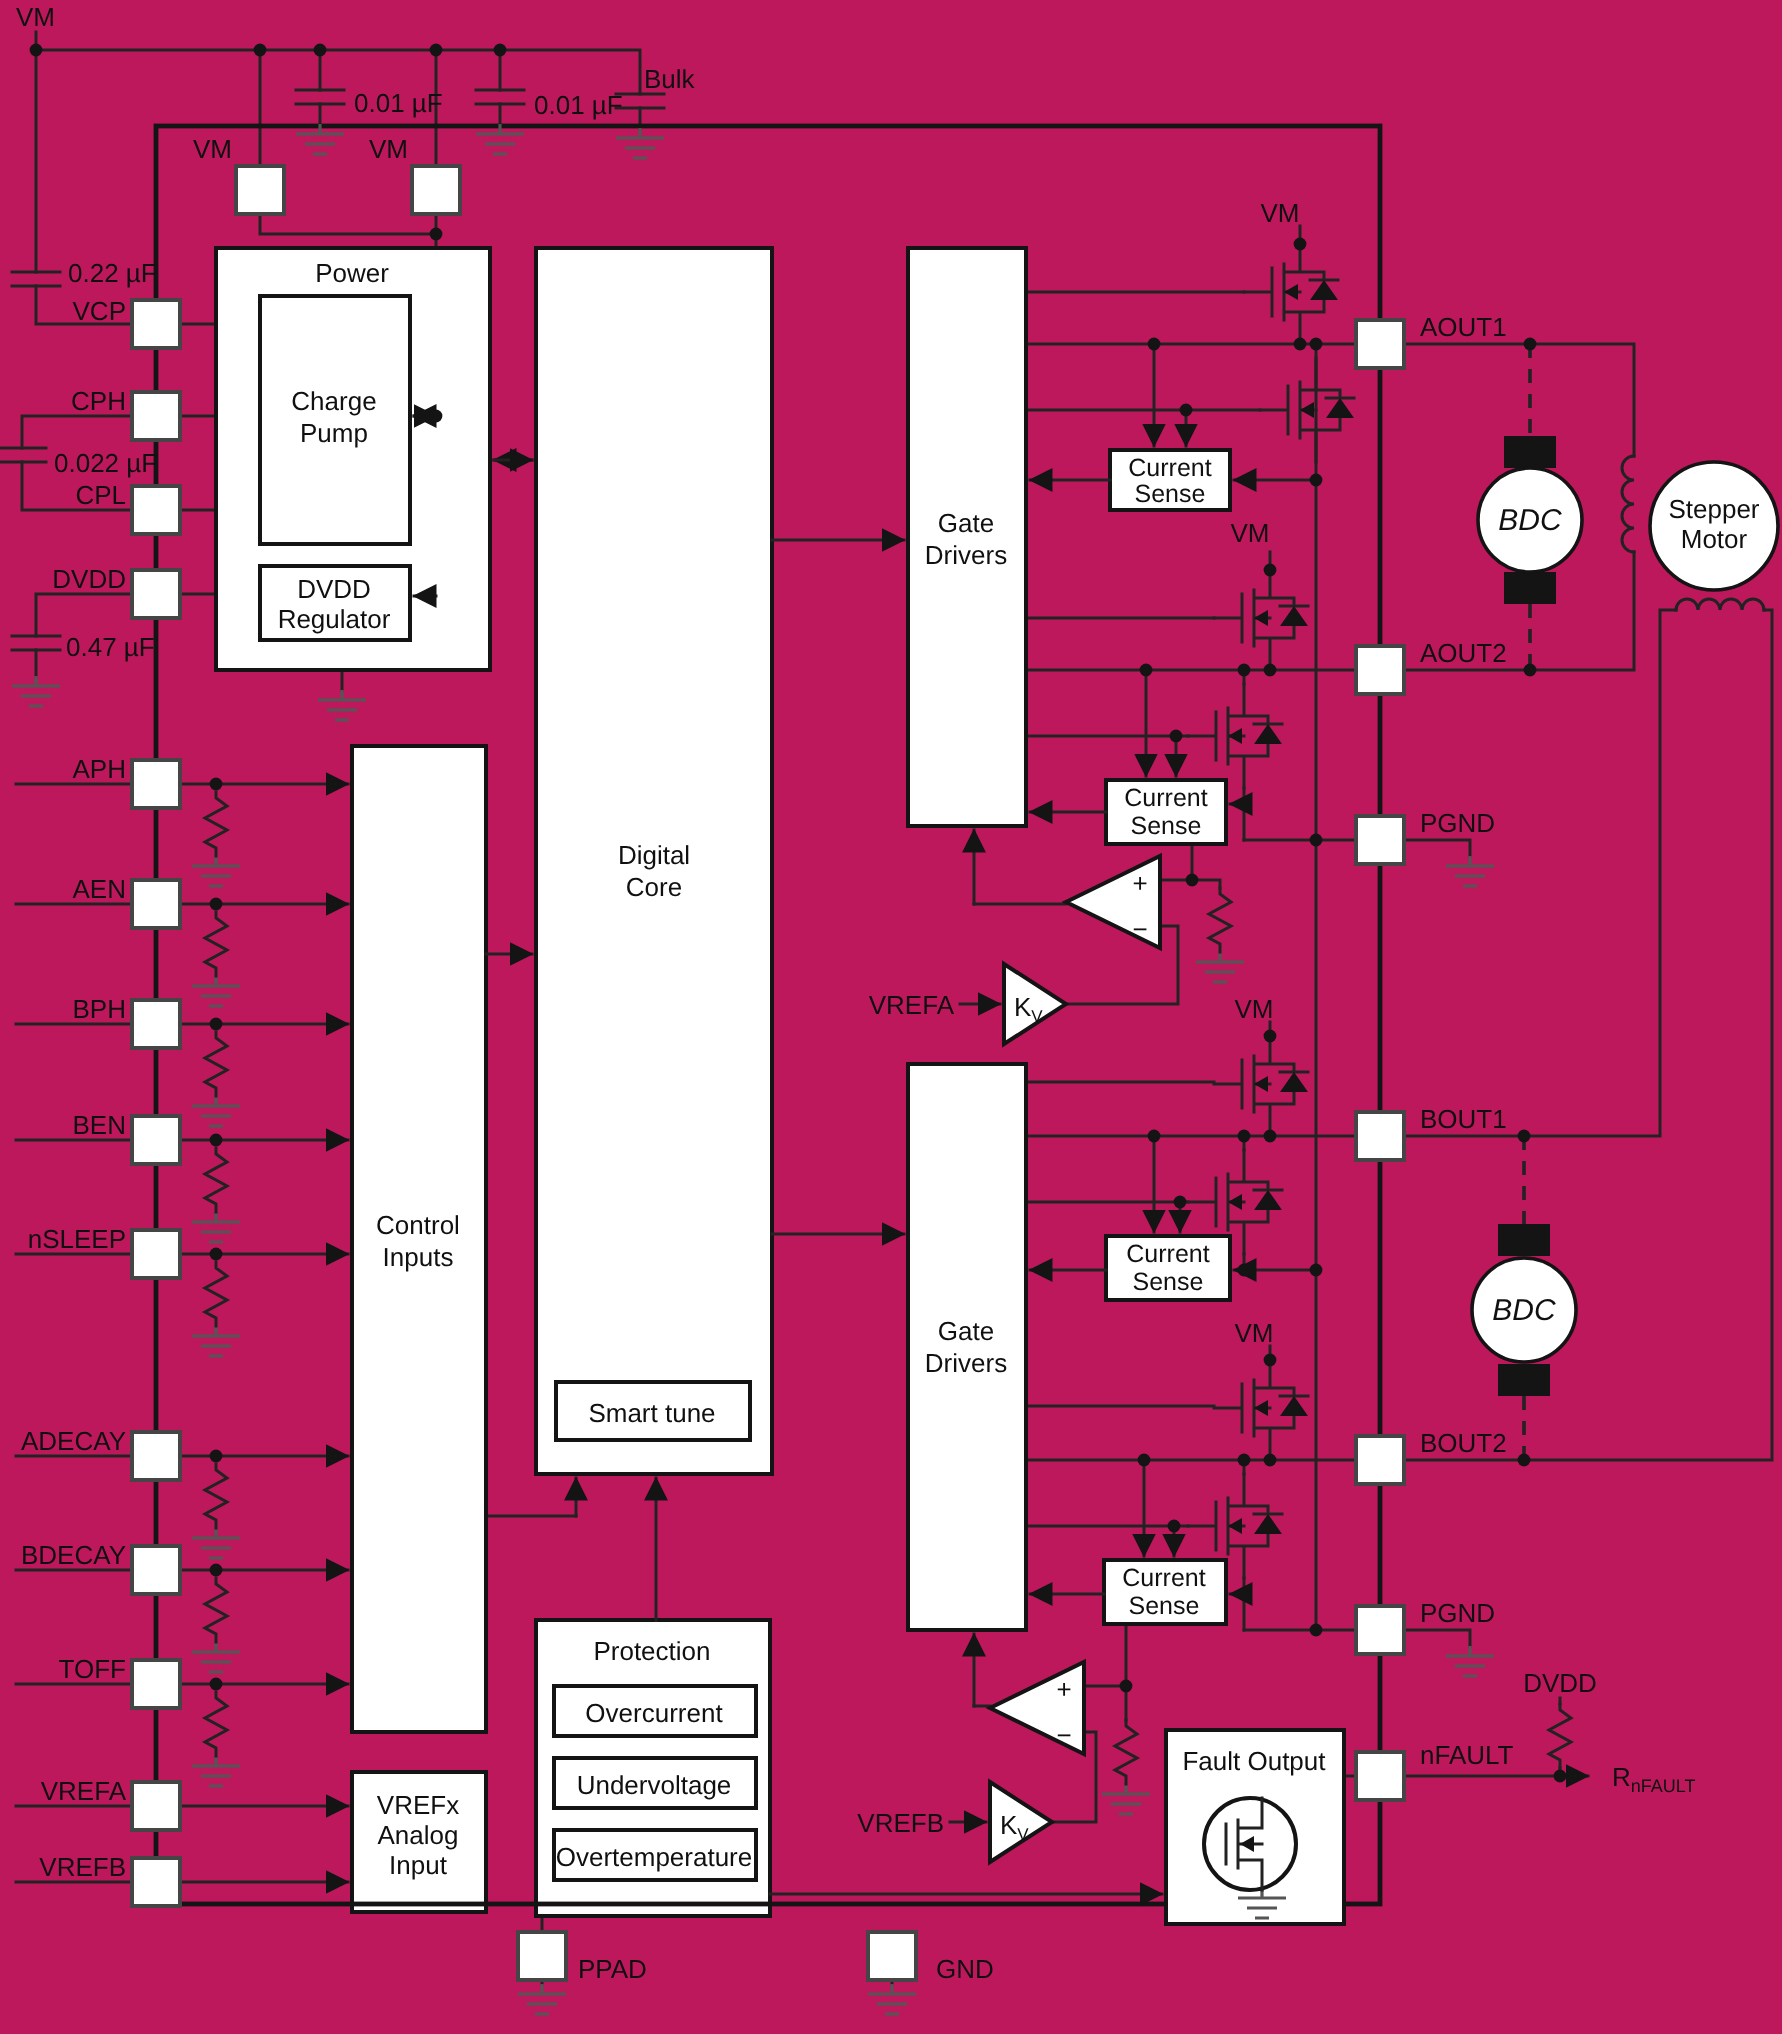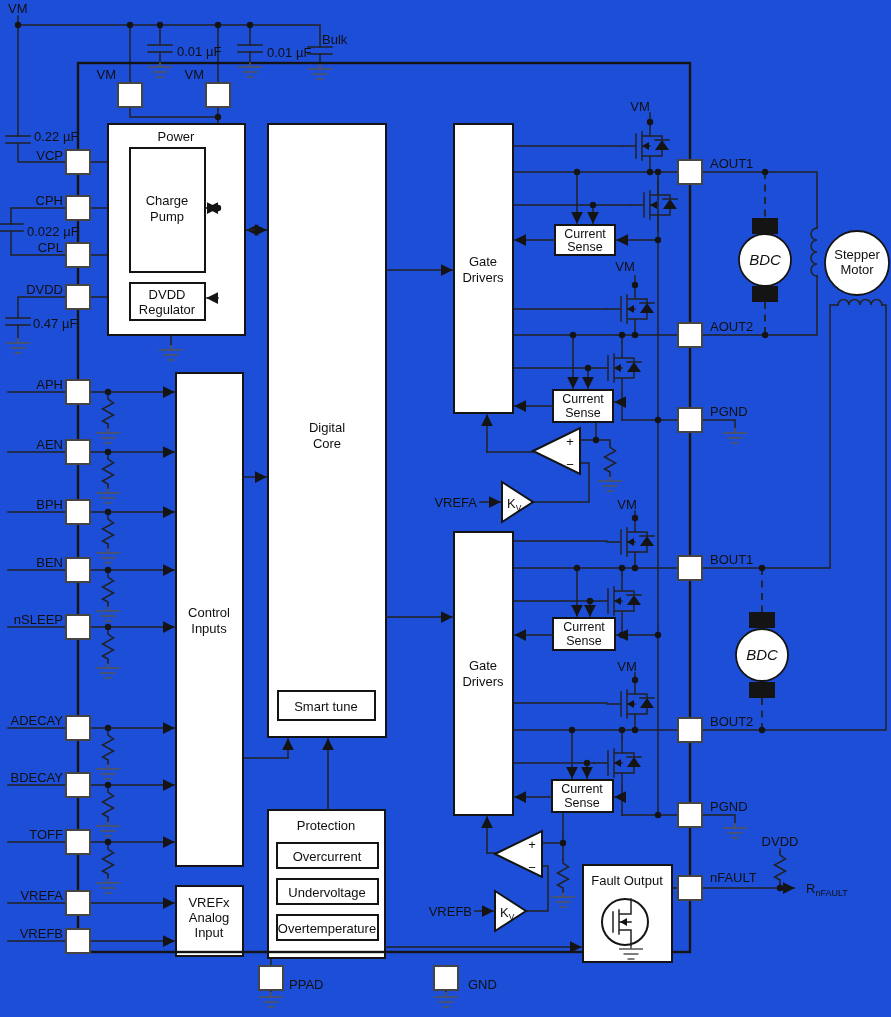--- a/index.html
+++ b/index.html
@@ -3,7 +3,7 @@
 <meta charset="utf-8">
 <style>
   html,body{margin:0;padding:0;background:#fff}
-  .stage{width:891px;height:1017px;position:relative;background:#1d4ed8}
+  .stage{width:891px;height:1017px;position:relative;background:#be185d}
   svg{display:block}
   svg text{font:13px "Liberation Sans", sans-serif;fill:#101010}
   .w{stroke:#222;stroke-width:1.5;fill:none;stroke-linecap:square}

